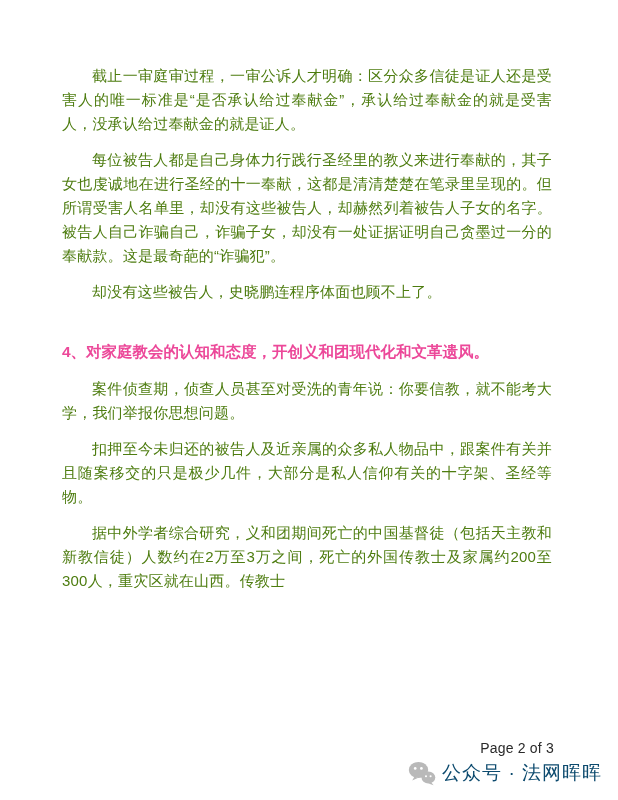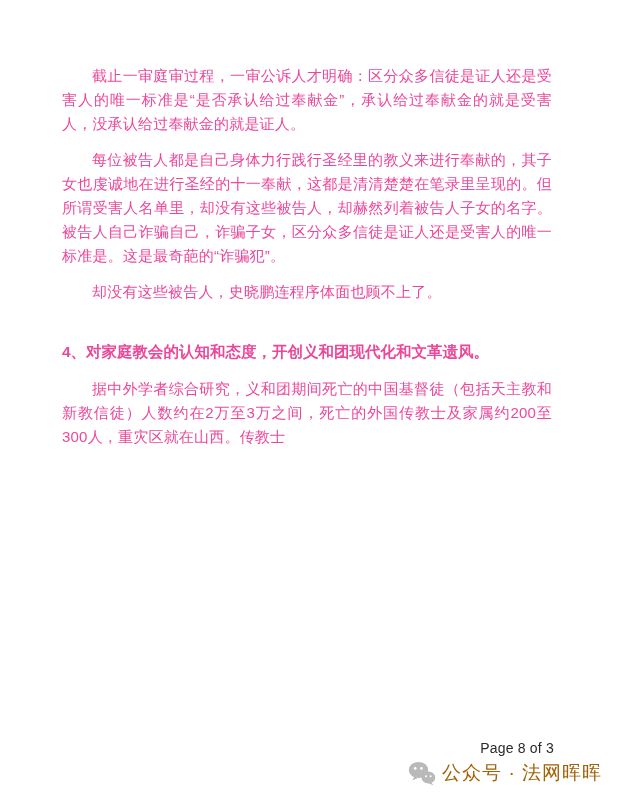--- a/index.html
+++ b/index.html
@@ -25,7 +25,7 @@
     margin: 0 0 12px 0;
     font-size: 15px;
     line-height: 24px;
-    color: #ec4899;
+    color: #4d7c0f;
     text-align: justify;
     text-indent: 2em;
     letter-spacing: 0.2px;

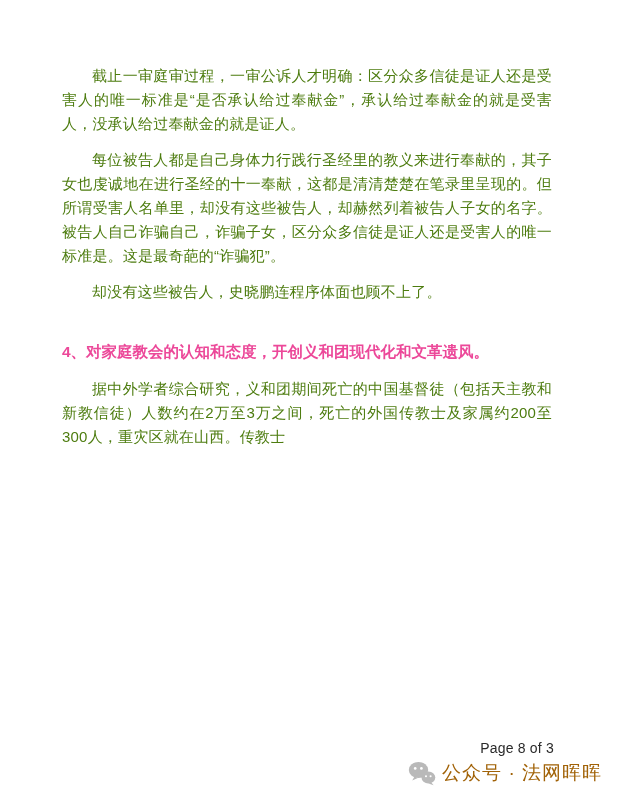--- a/index.html
+++ b/index.html
@@ -70,7 +70,7 @@
 
   <div class="content">
     <p>截止一审庭审过程，一审公诉人才明确：区分众多信徒是证人还是受害人的唯一标准是“是否承认给过奉献金”，承认给过奉献金的就是受害人，没承认给过奉献金的就是证人。</p>
-    <p>每位被告人都是自己身体力行践行圣经里的教义来进行奉献的，其子女也虔诚地在进行圣经的十一奉献，这都是清清楚楚在笔录里呈现的。但所谓受害人名单里，却没有这些被告人，却赫然列着被告人子女的名字。被告人自己诈骗自己，诈骗子女，区分众多信徒是证人还是受害人的唯一标准是。这是最奇葩的“诈骗犯”。</p>
+    <p>每位被告人都是自己身体力行践行圣经里的教义来进行奉献的，其子女也虔诚地在进行圣经的十一奉献，这都是清清楚楚在笔录里呈现的。但所谓受害人名单里，却没有这些被告人，却赫然列着被告人子女的名字。被告人自己诈骗自己，诈骗子女，却没有一处证据证明自己贪墨过一分的奉献款。这是最奇葩的“诈骗犯”。</p>
     <p>却没有这些被告人，史晓鹏连程序体面也顾不上了。</p>
 
     <h2>4、对家庭教会的认知和态度，开创义和团现代化和文革遗风。</h2>

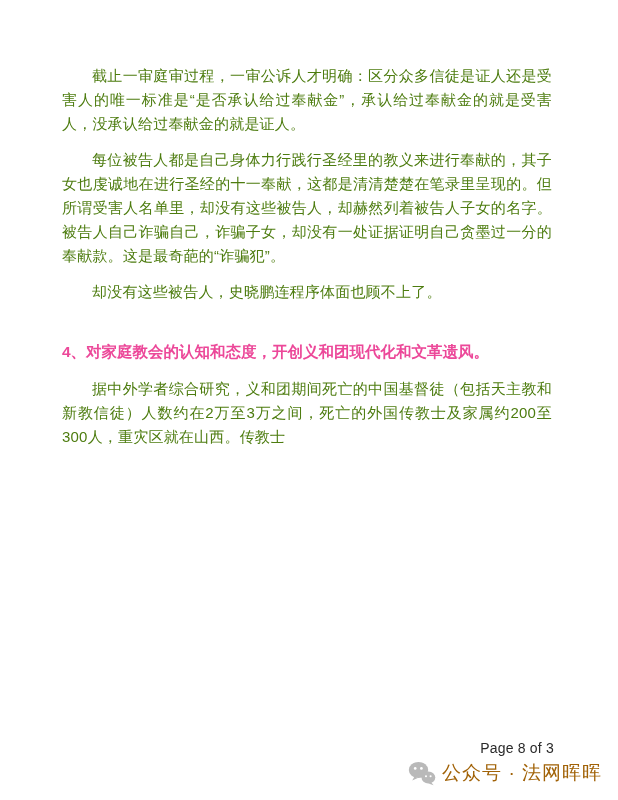--- a/index.html
+++ b/index.html
@@ -75,6 +75,7 @@
 
     <h2>4、对家庭教会的认知和态度，开创义和团现代化和文革遗风。</h2>
 
+    <p>案件侦查期，侦查人员甚至对受洗的青年说：你要信教，就不能考大学，我们举报你思想问题。</p>
     <p>据中外学者综合研究，义和团期间死亡的中国基督徒（包括天主教和新教信徒）人数约在2万至3万之间，死亡的外国传教士及家属约200至300人，重灾区就在山西。传教士</p>
   </div>
 

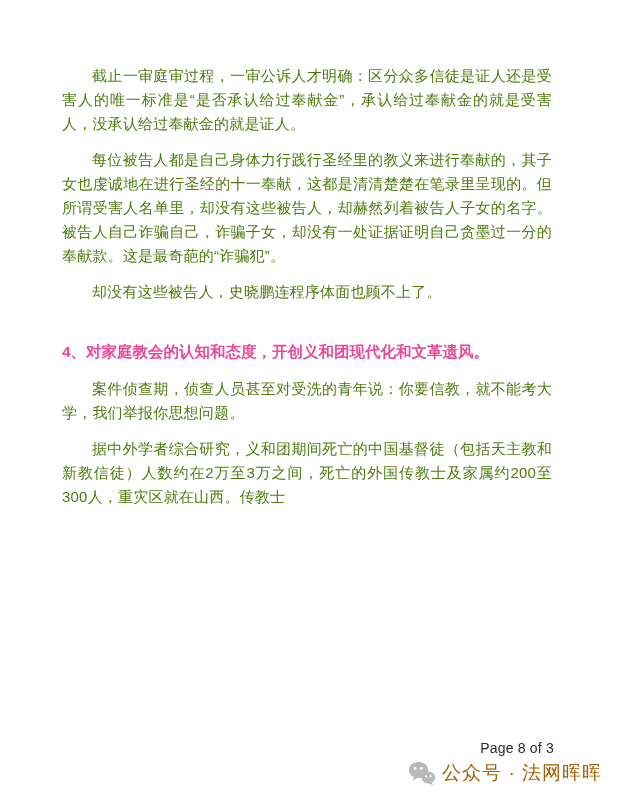--- a/index.html
+++ b/index.html
@@ -76,6 +76,7 @@
     <h2>4、对家庭教会的认知和态度，开创义和团现代化和文革遗风。</h2>
 
     <p>案件侦查期，侦查人员甚至对受洗的青年说：你要信教，就不能考大学，我们举报你思想问题。</p>
+    <p>扣押至今未归还的被告人及近亲属的众多私人物品中，跟案件有关并且随案移交的只是极少几件，大部分是私人信仰有关的十字架、圣经等物。</p>
     <p>据中外学者综合研究，义和团期间死亡的中国基督徒（包括天主教和新教信徒）人数约在2万至3万之间，死亡的外国传教士及家属约200至300人，重灾区就在山西。传教士</p>
   </div>
 

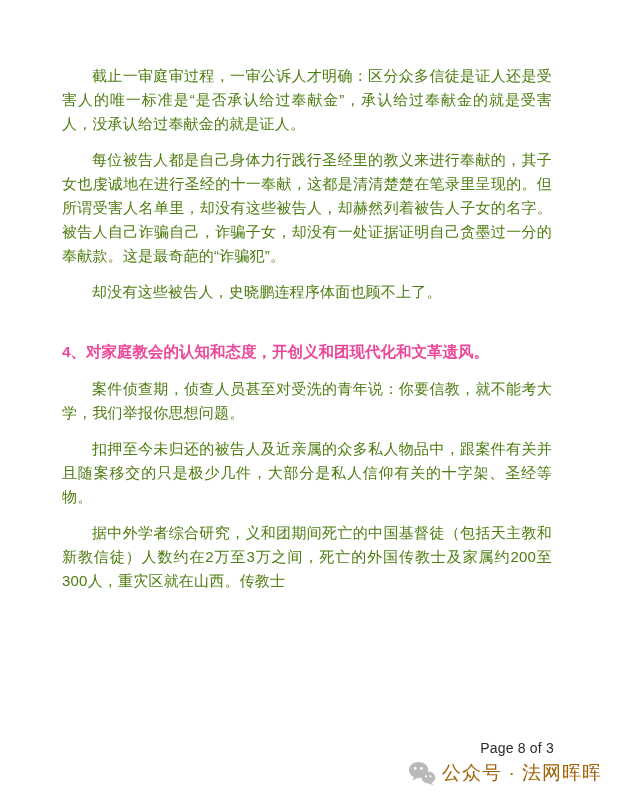--- a/index.html
+++ b/index.html
@@ -80,7 +80,7 @@
     <p>据中外学者综合研究，义和团期间死亡的中国基督徒（包括天主教和新教信徒）人数约在2万至3万之间，死亡的外国传教士及家属约200至300人，重灾区就在山西。传教士</p>
   </div>
 
-  <div class="page-number">Page 8 of 3</div>
+  <div class="page-number">Page 2 of 3</div>
 
   <div class="watermark">
     <span class="icon">

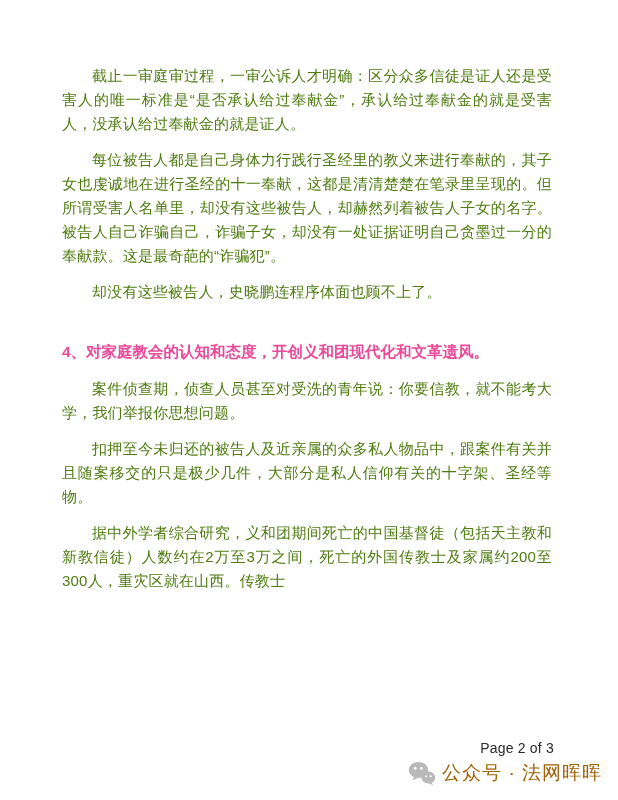--- a/index.html
+++ b/index.html
@@ -53,7 +53,7 @@
     display: flex;
     align-items: center;
     gap: 6px;
-    color: #a16207;
+    color: #0c4a6e;
     font-size: 19px;
     letter-spacing: 1px;
   }

